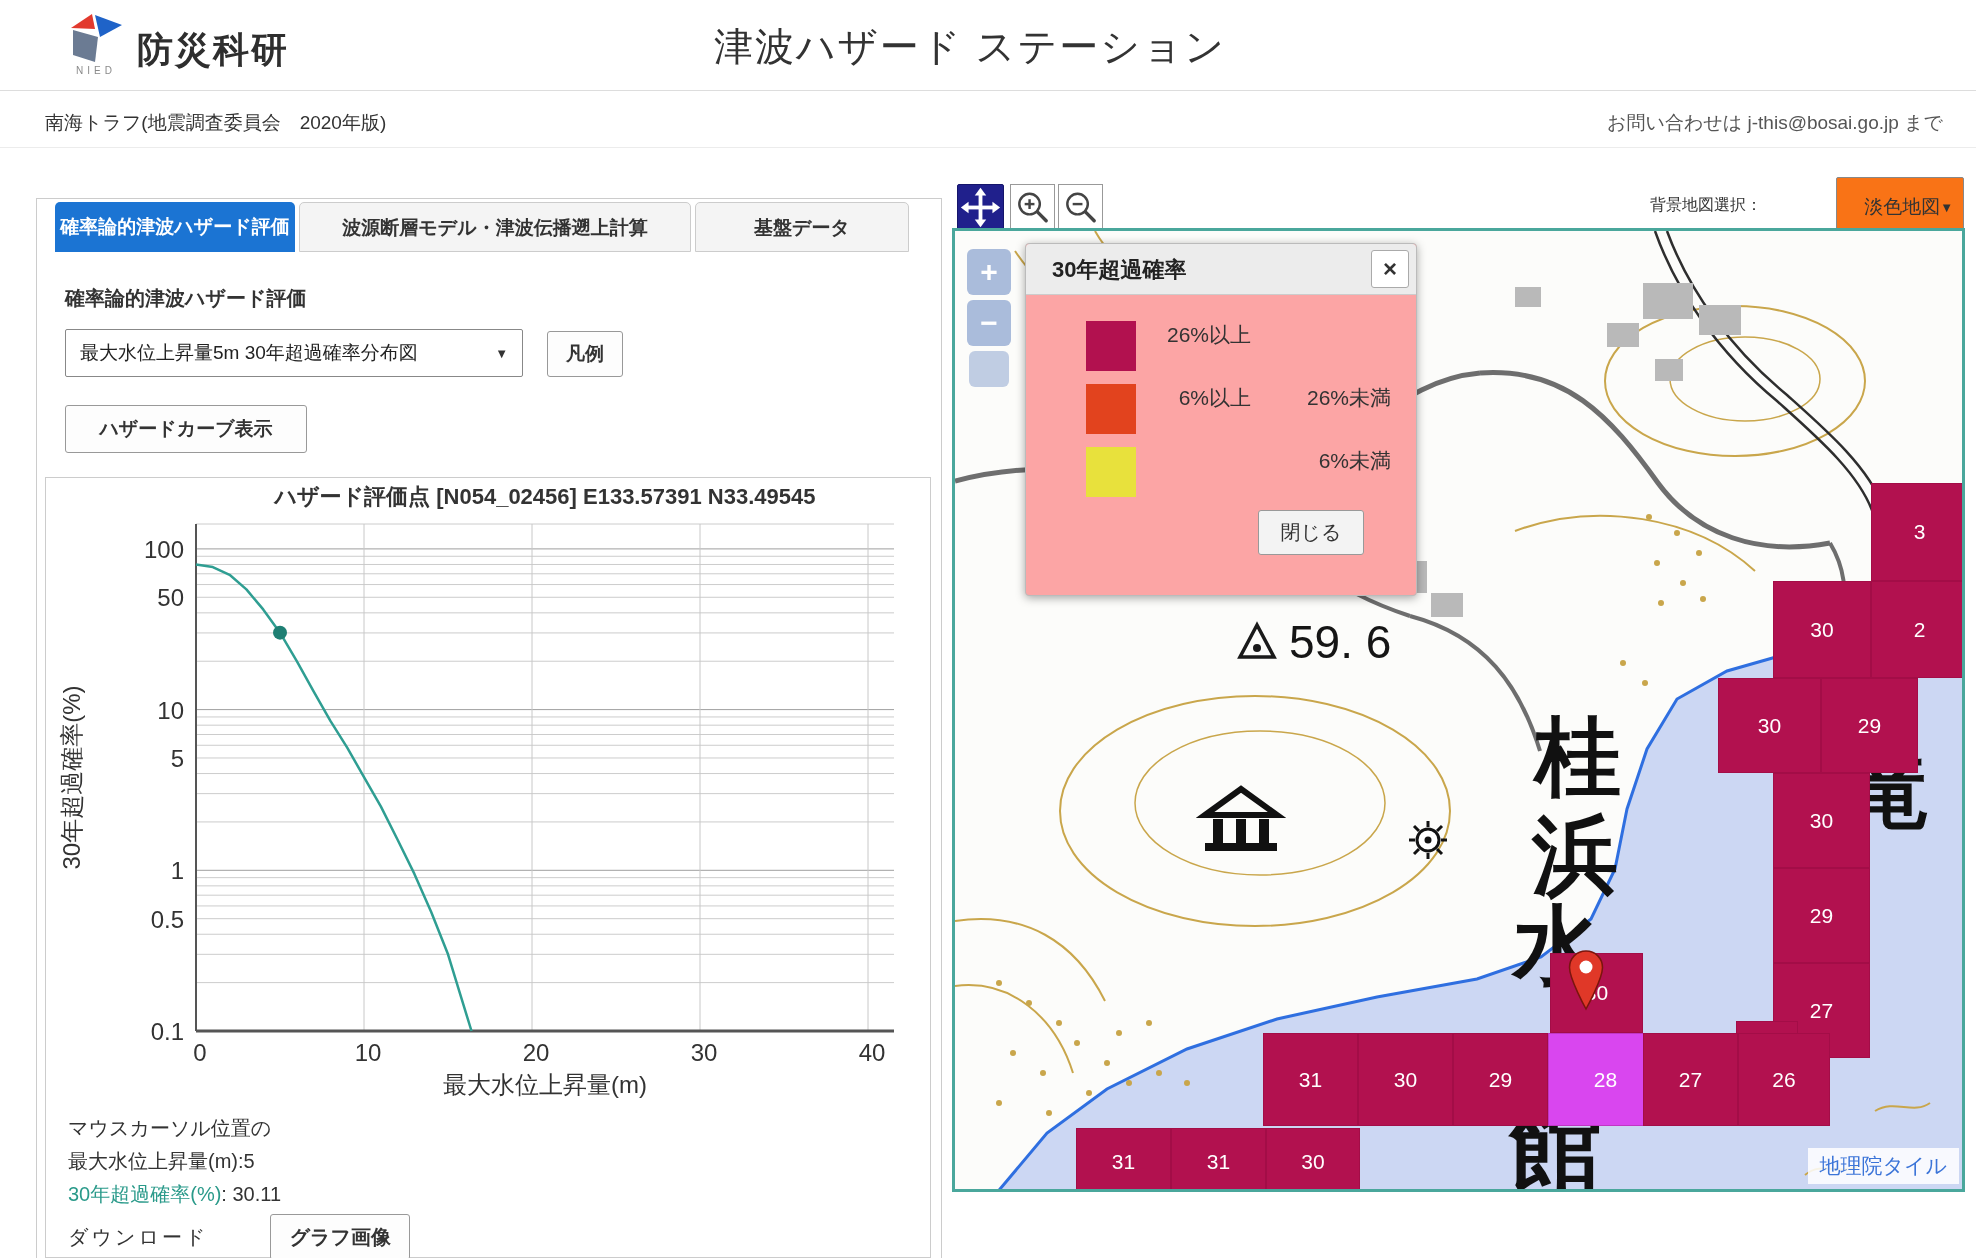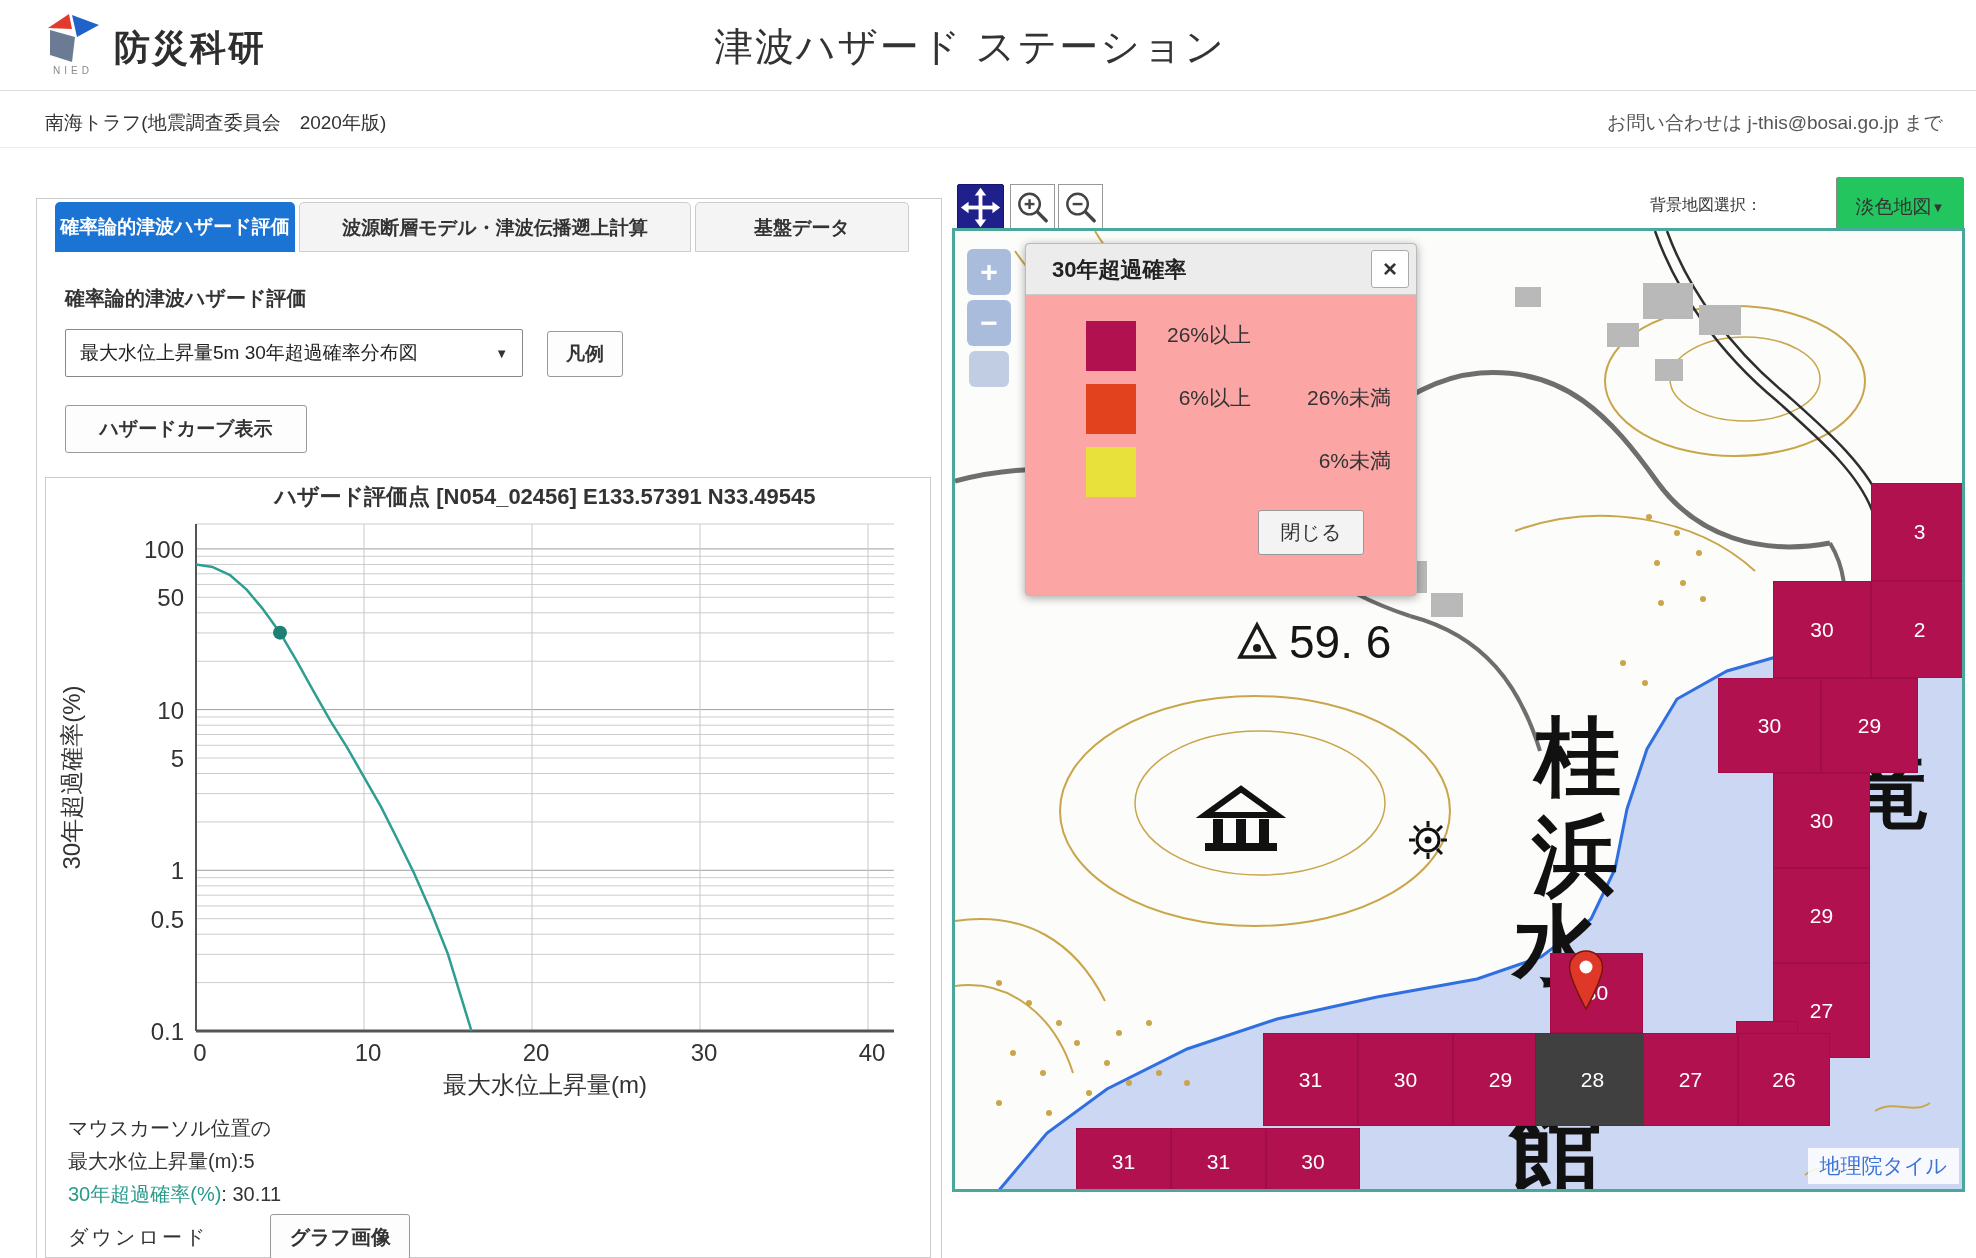--- a/index.html
+++ b/index.html
@@ -8,7 +8,7 @@
 
   
   .hdr{position:absolute;left:0;top:0;width:1976px;height:90px;background:#fff;border-bottom:1px solid #ddd;}
-  .logo{position:absolute;left:44px;top:12px;display:flex;align-items:flex-start;}
+  .logo{position:absolute;left:67px;top:12px;display:flex;align-items:center;}
   .logo-mark{display:flex;flex-direction:column;align-items:center;}
   .nied{font-size:10px;color:#8a8a8a;letter-spacing:4px;margin-top:1px;}
   .logo-txt{font-size:36px;font-weight:bold;color:#2e2e2e;margin:12px 0 0 12px;letter-spacing:2px;}

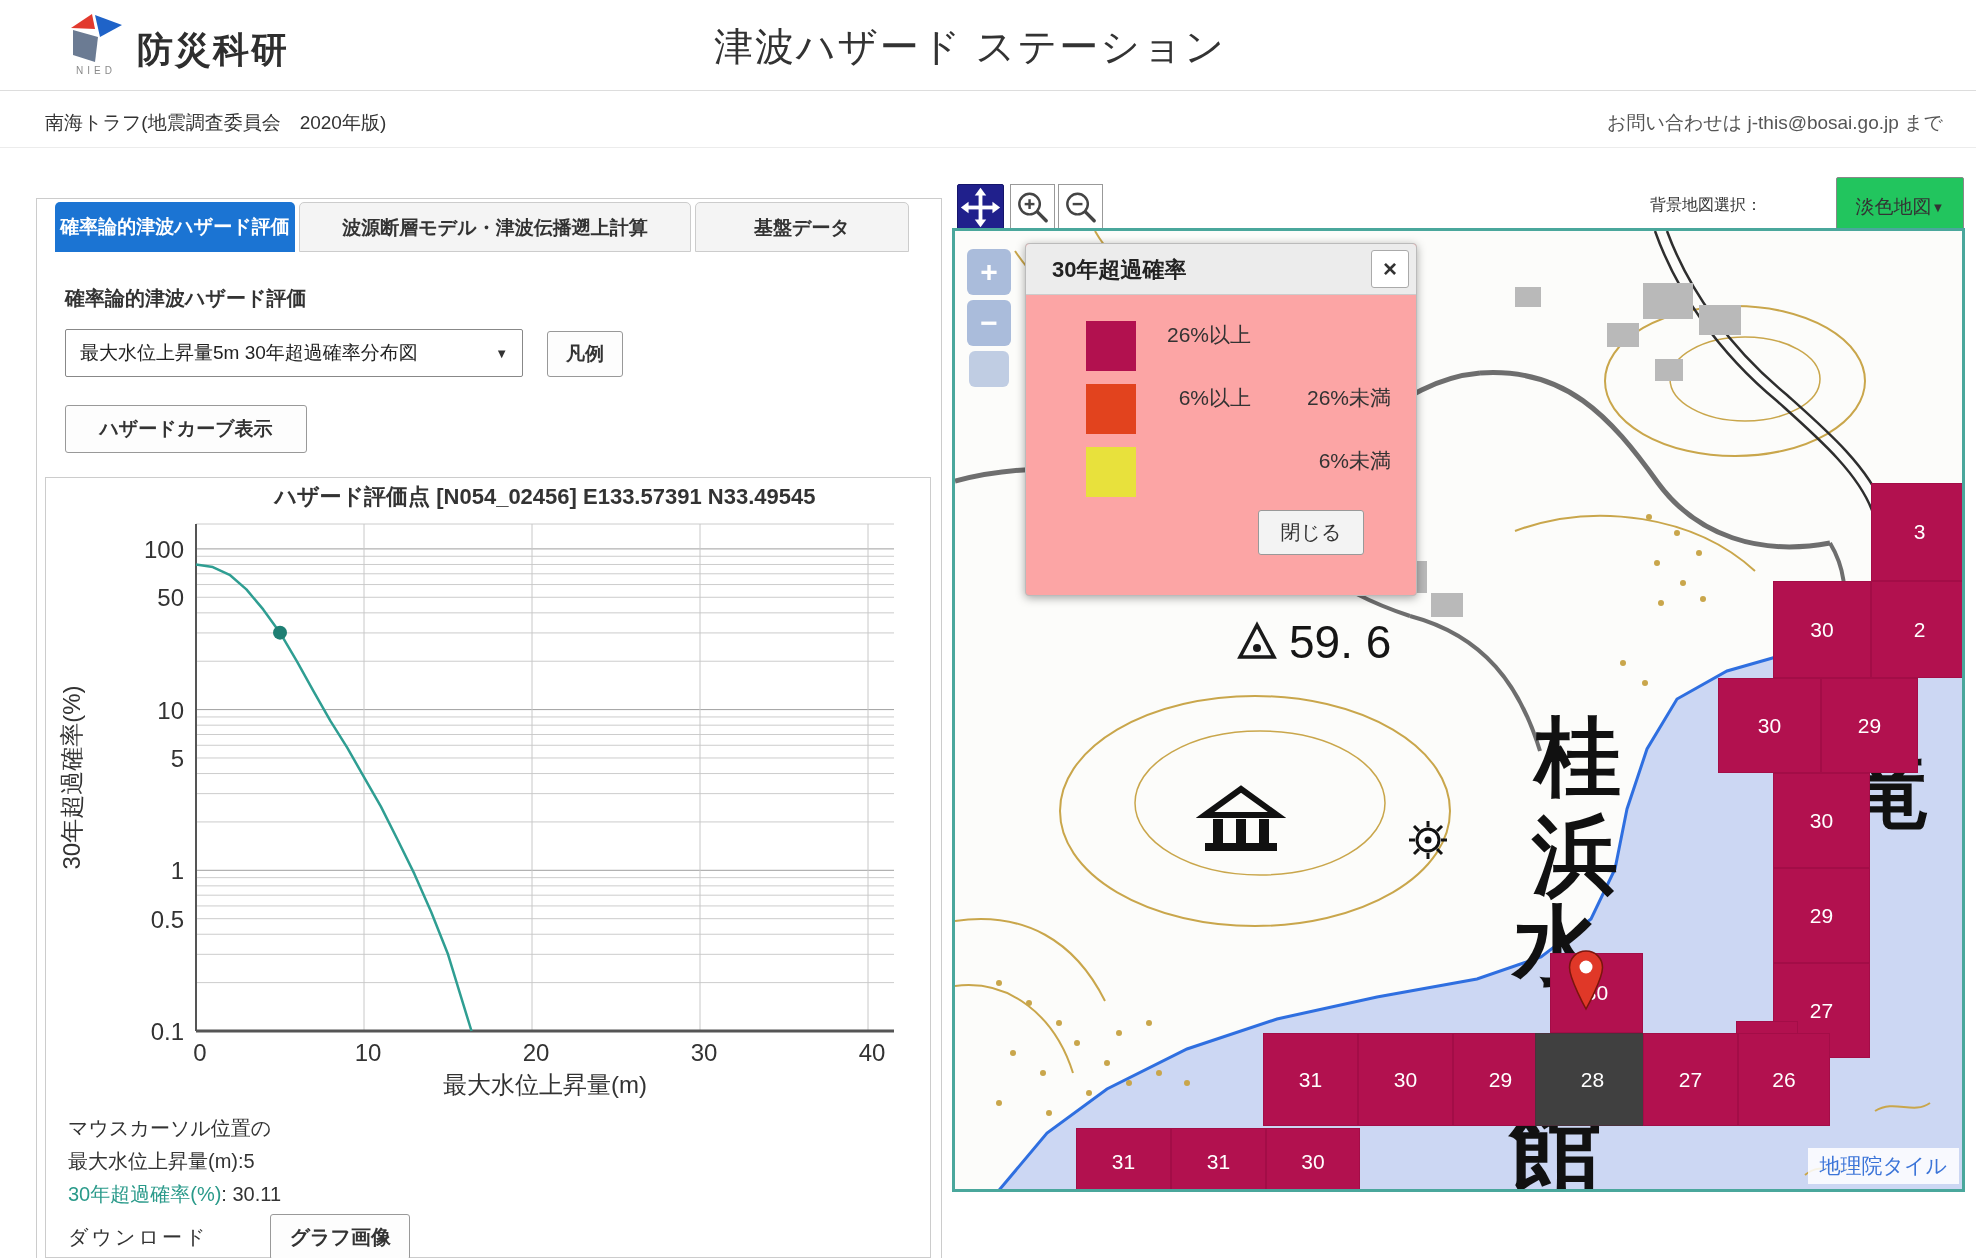--- a/index.html
+++ b/index.html
@@ -55,7 +55,7 @@
   #zin{left:1010px;} #zout{left:1058px;}
   .bgsel-label{position:absolute;left:1650px;top:195px;font-size:16px;color:#333;}
   .bgsel{position:absolute;left:1836px;top:177px;width:128px;height:60px;border:1px solid #888;border-radius:2px;
-         background:#22c55e;font-size:19px;display:flex;align-items:center;justify-content:center;
+         background:#f97316;font-size:19px;display:flex;align-items:center;justify-content:flex-end;
          padding:0 10px;box-sizing:border-box;cursor:pointer;}
 
   

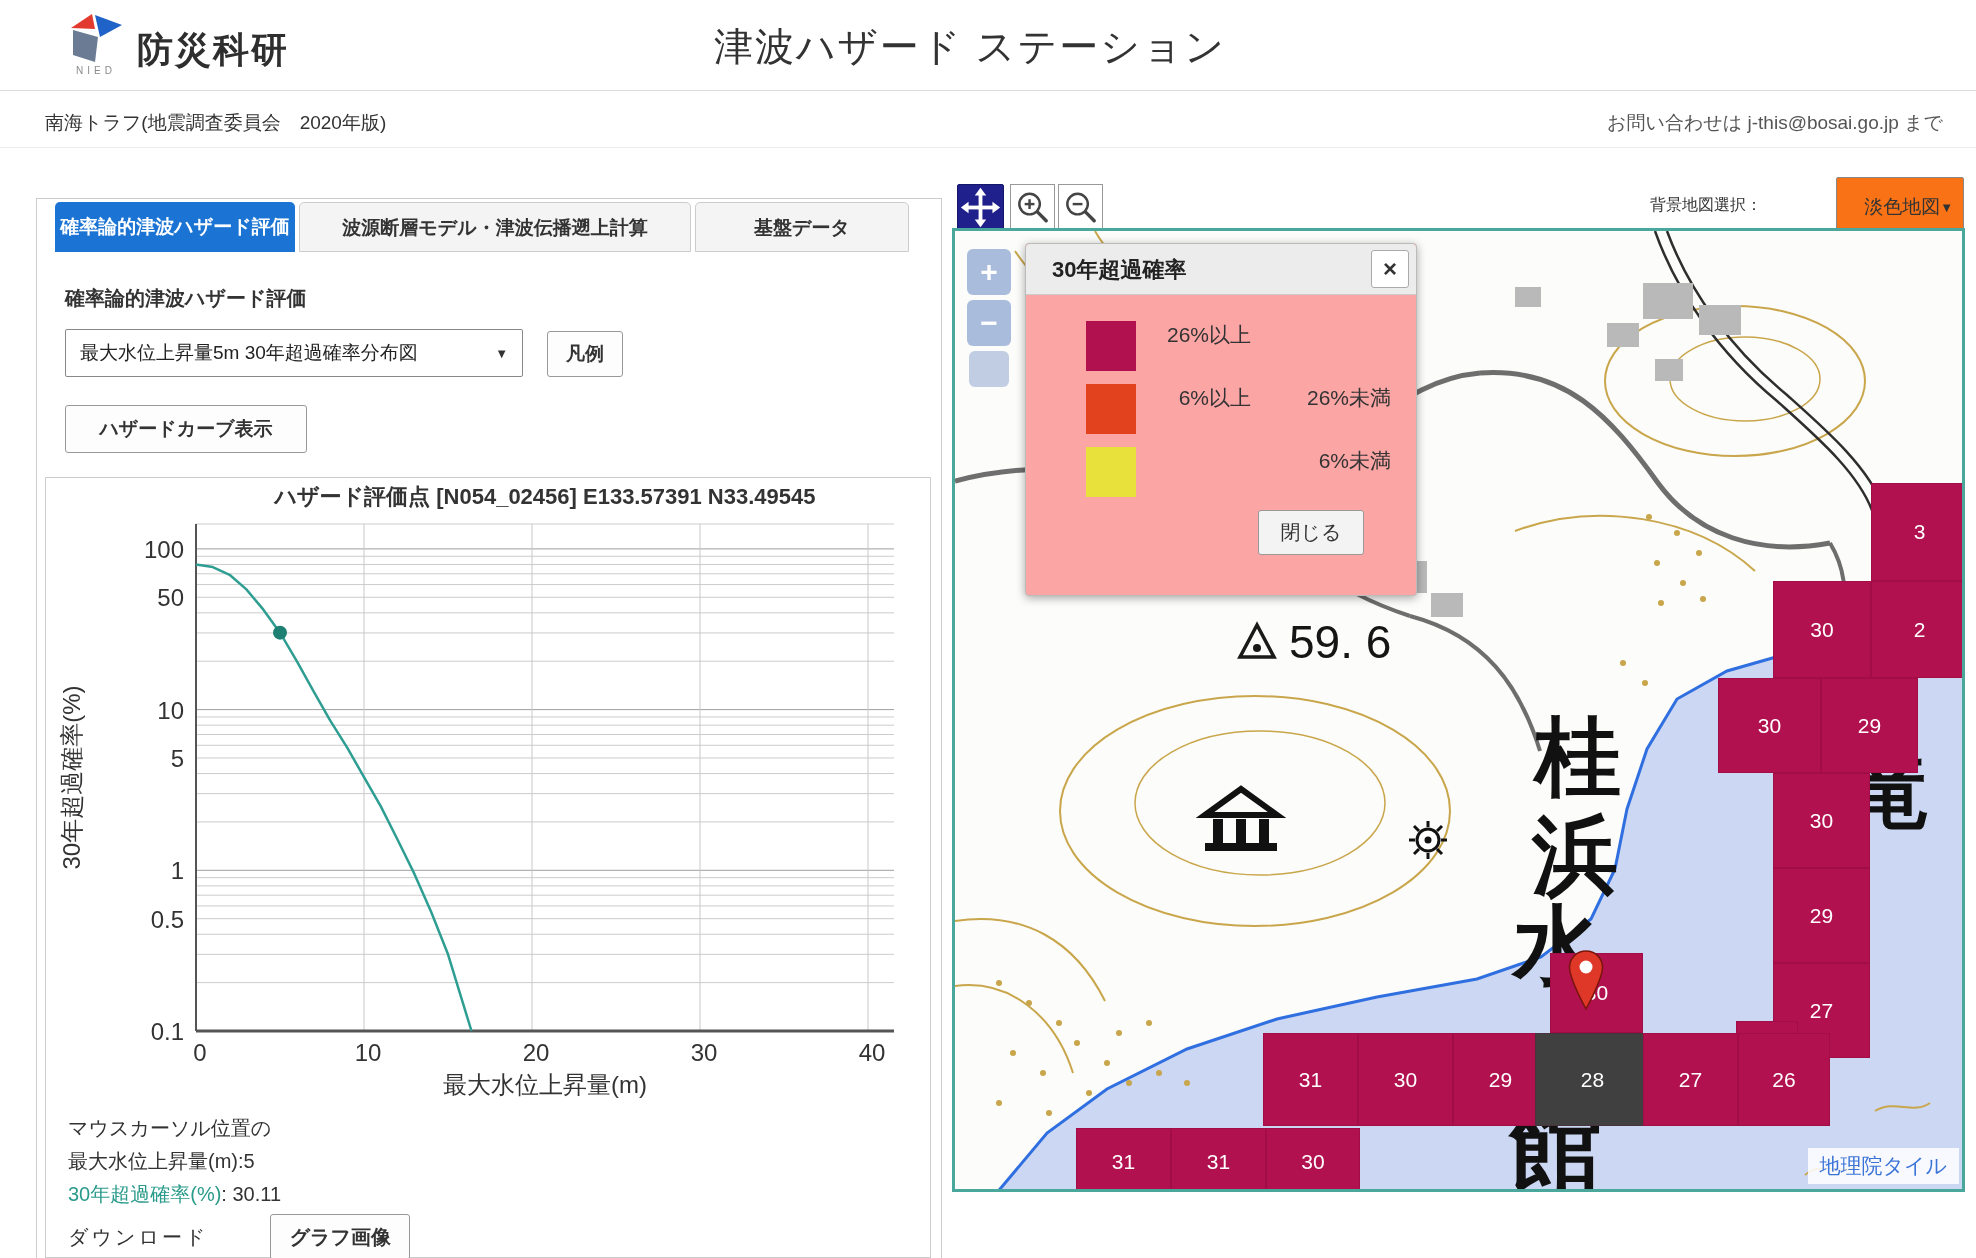--- a/index.html
+++ b/index.html
@@ -375,7 +375,7 @@
         <div class="cell" style="left: 498px; top: 802px; width: 95px; height: 93px; background: rgb(178, 17, 79);">
           <span>29</span>
         </div>
-        <div class="cell" style="left: 580px; top: 802px; width: 115px; height: 93px; background: #404040;">
+        <div class="cell" style="left: 593px; top: 802px; width: 115px; height: 93px; background: #d946ef;">
           <span>28</span>
         </div>
         <div class="cell" style="left: 688px; top: 802px; width: 95px; height: 93px; background: rgb(178, 17, 79);">

